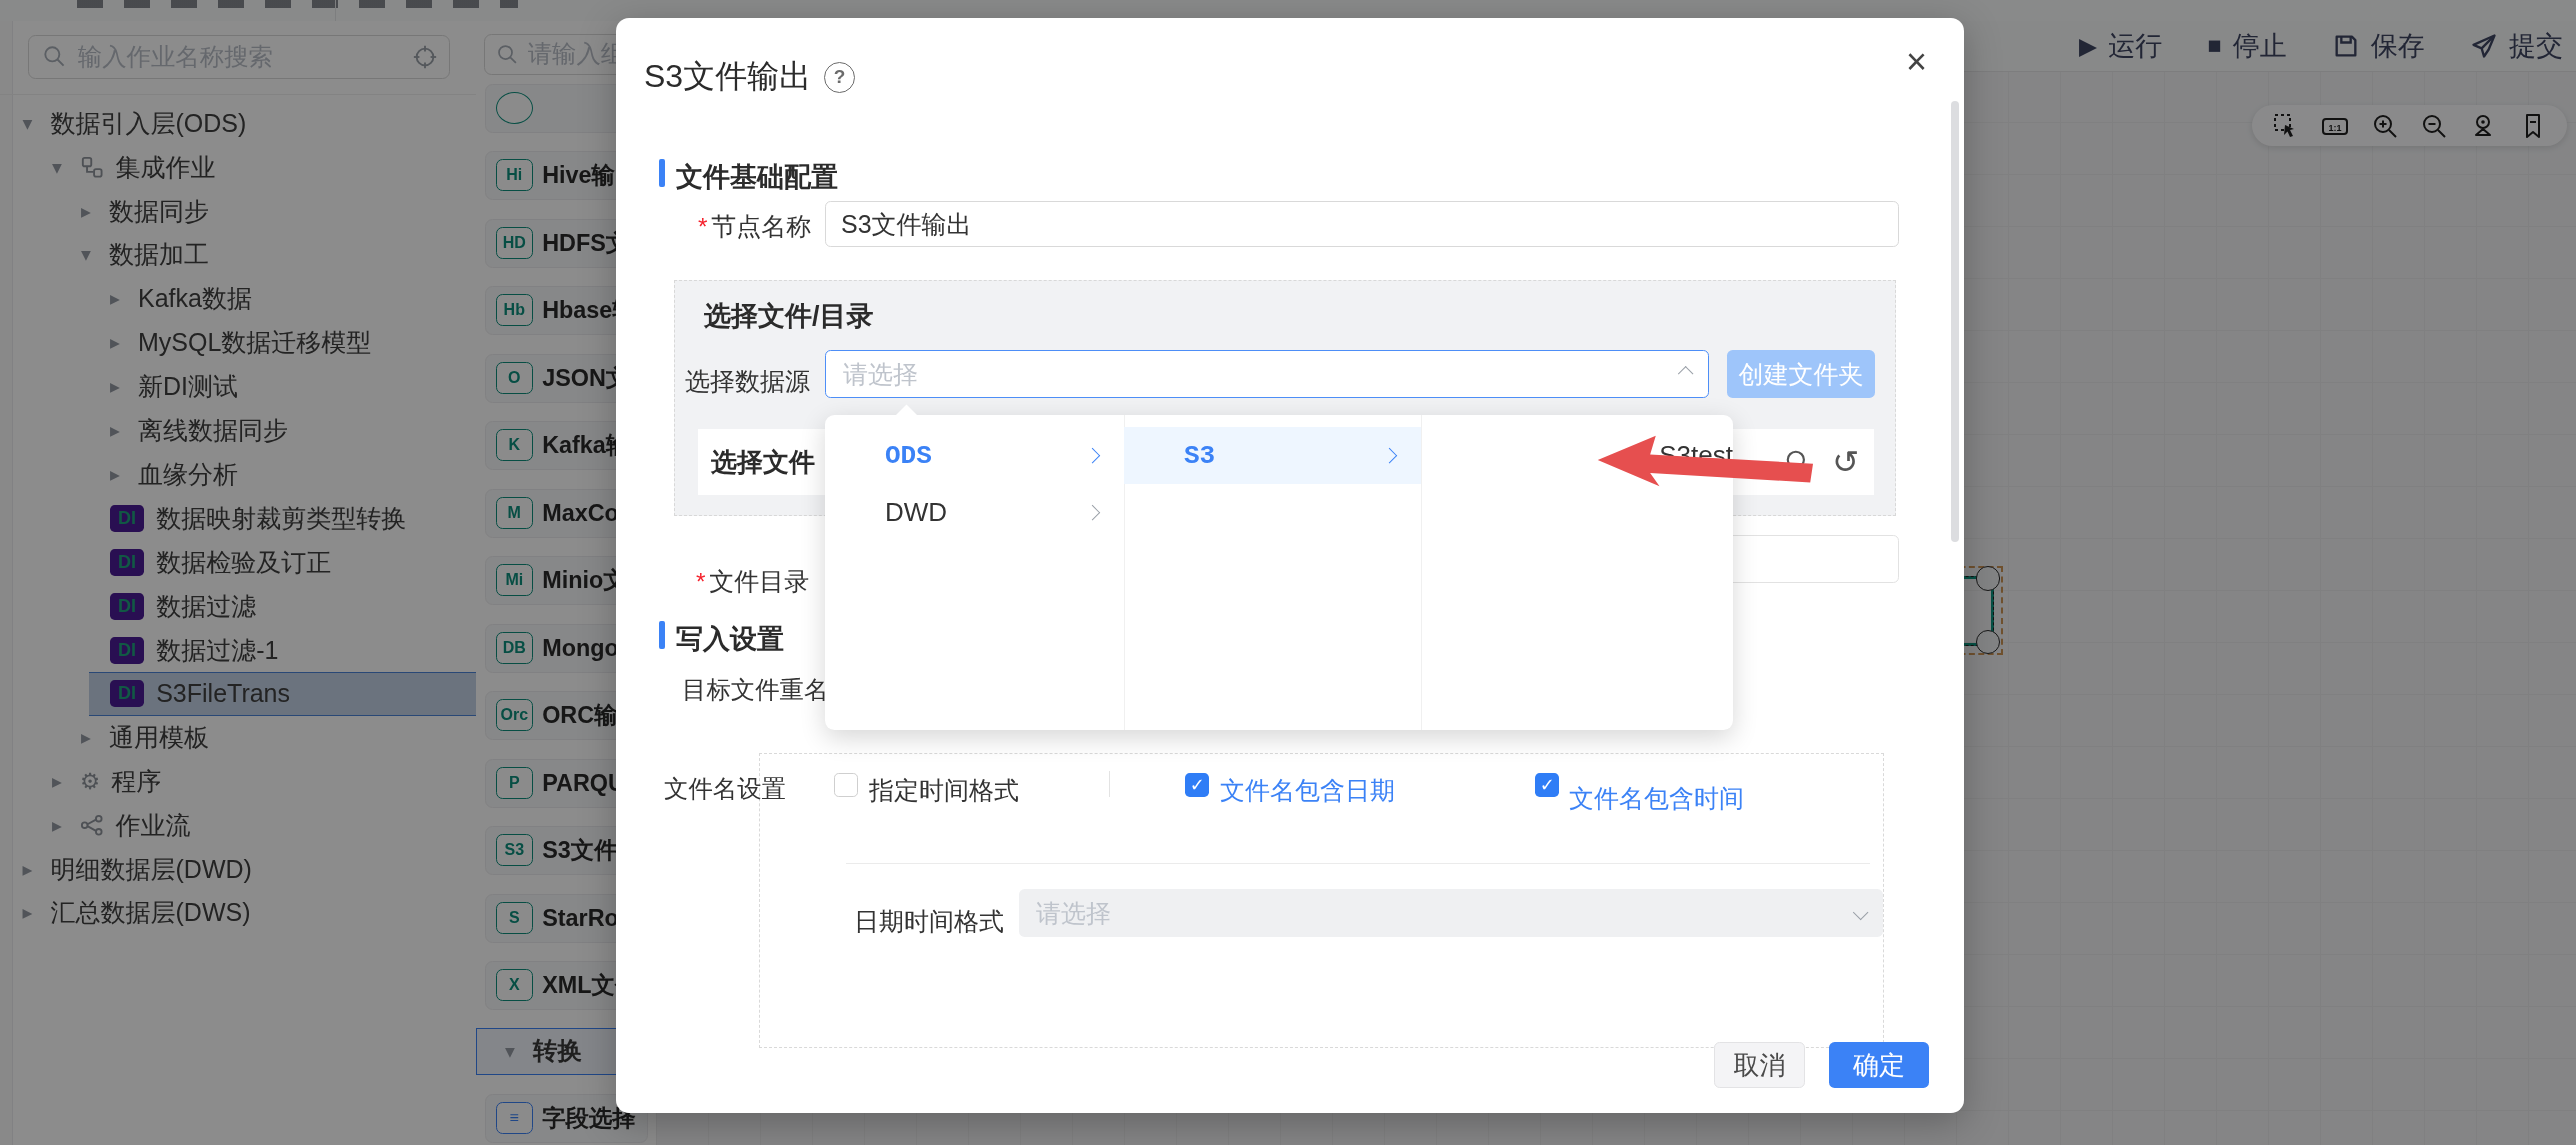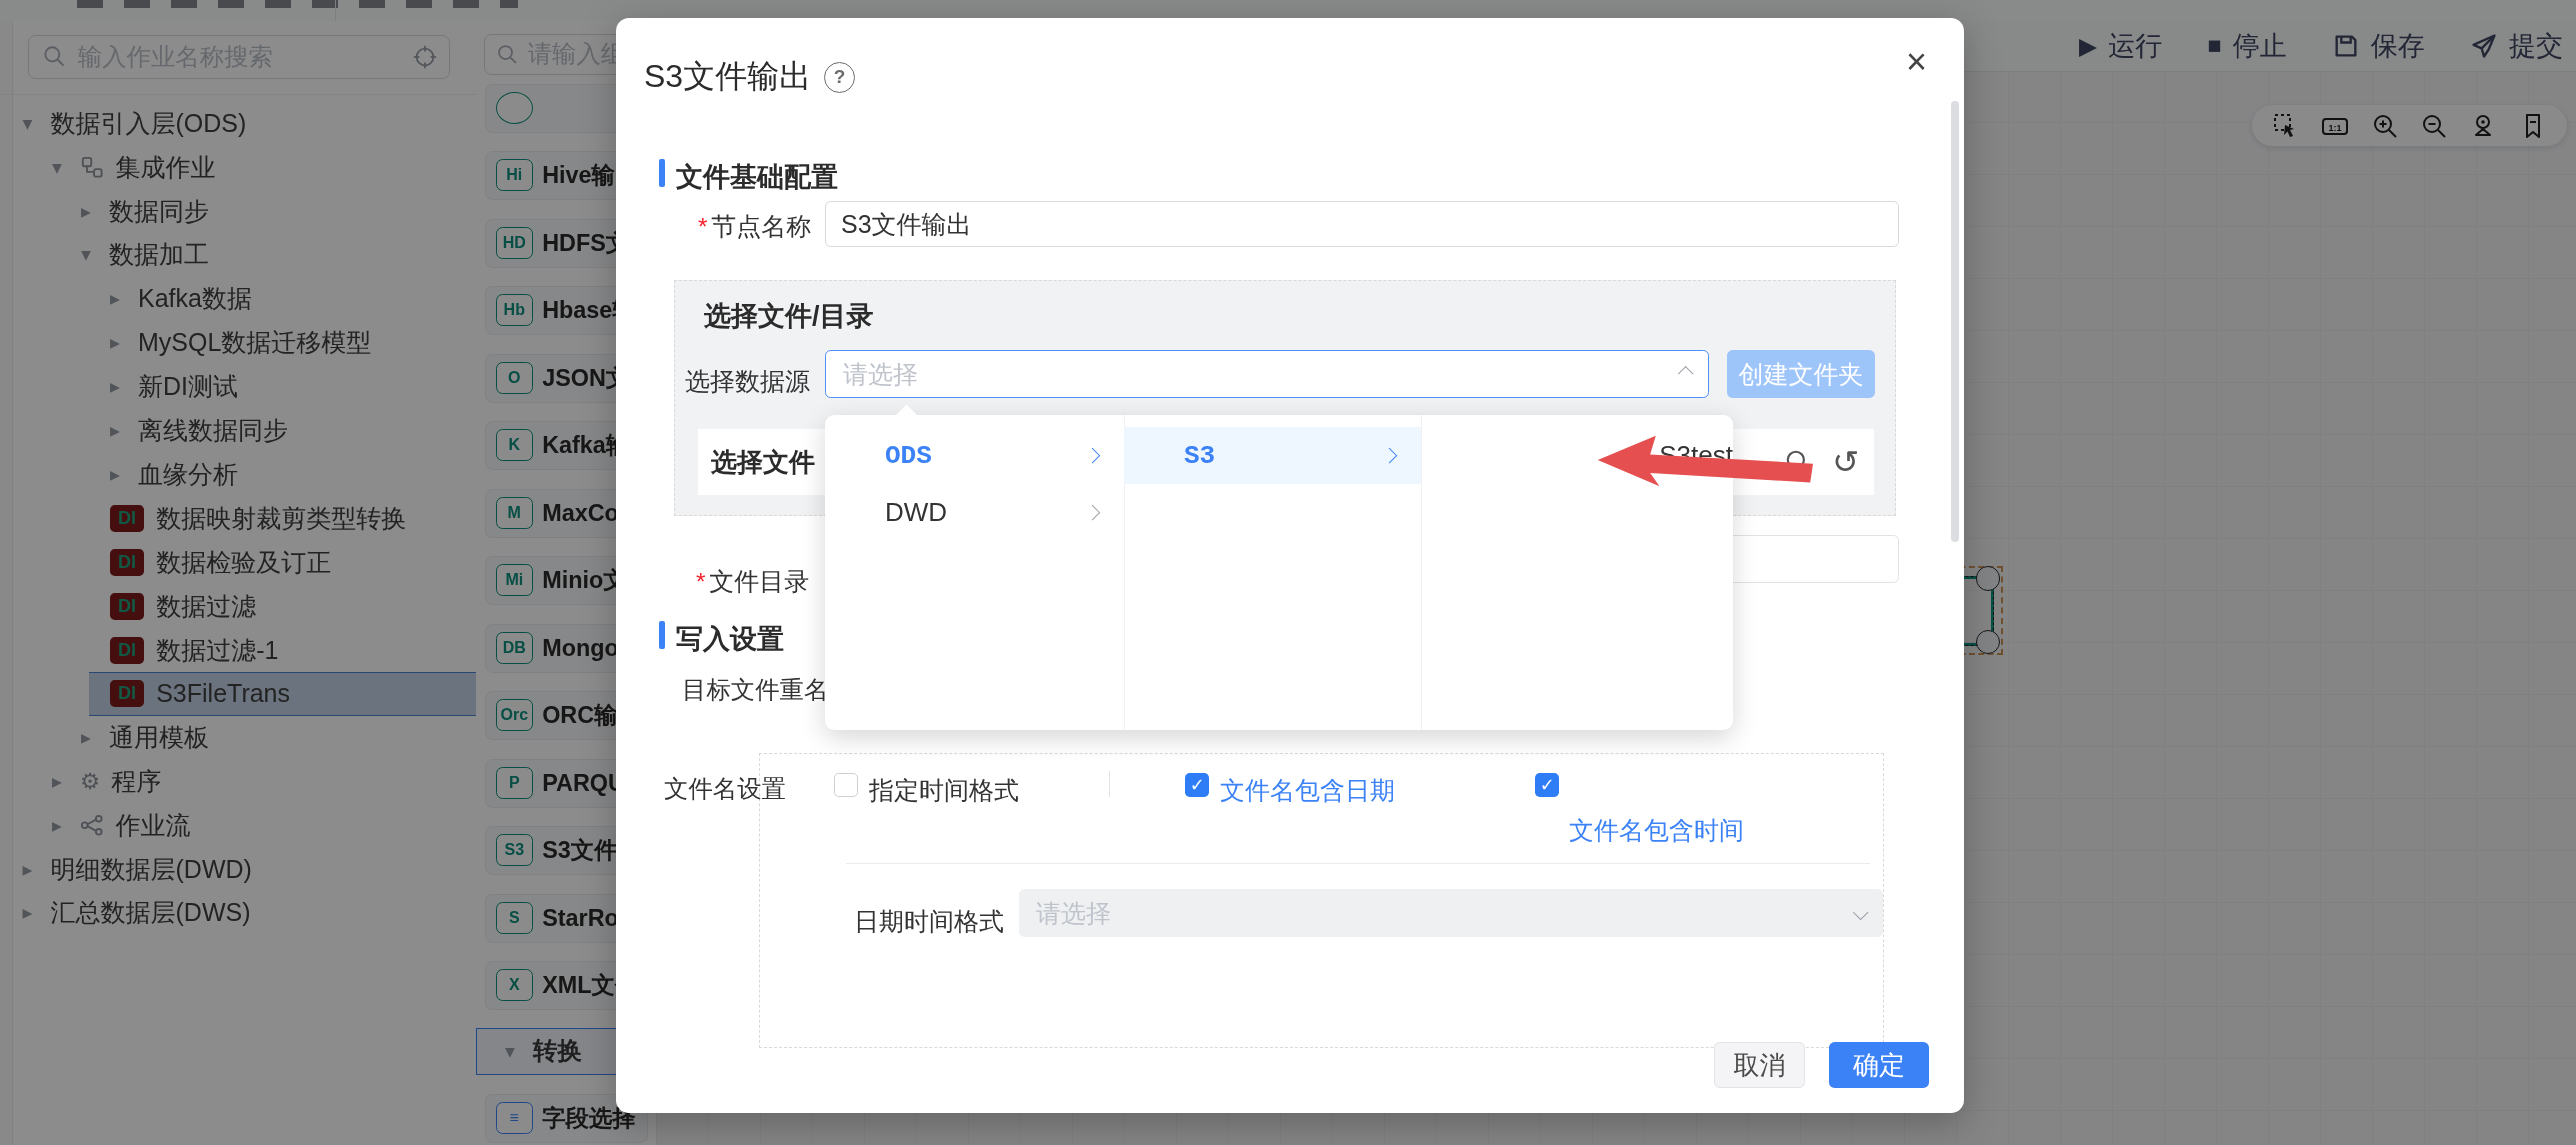--- a/index.html
+++ b/index.html
@@ -26,7 +26,7 @@
   .trow>*{position:relative;}
   .tarrow{font-size:19.7px;color:#949aa3;width:28px;display:inline-block;}
   .dibadge{display:inline-flex;align-items:center;justify-content:center;width:34px;height:27px;border-radius:4.7px;
-    background:#7f1d1d;color:#1fa27d;font-size:18px;font-weight:bold;margin-right:12.2px;}
+    background:#4c1d95;color:#1fa27d;font-size:18px;font-weight:bold;margin-right:12.2px;}
   .ticon{color:#8f949c;margin-right:11.2px;display:inline-flex;align-items:center;}
   
   #palette{left:476px;top:20.6px;width:180px;height:1125px;background:#fff;border-right:0.9px solid #e6e7e9;}

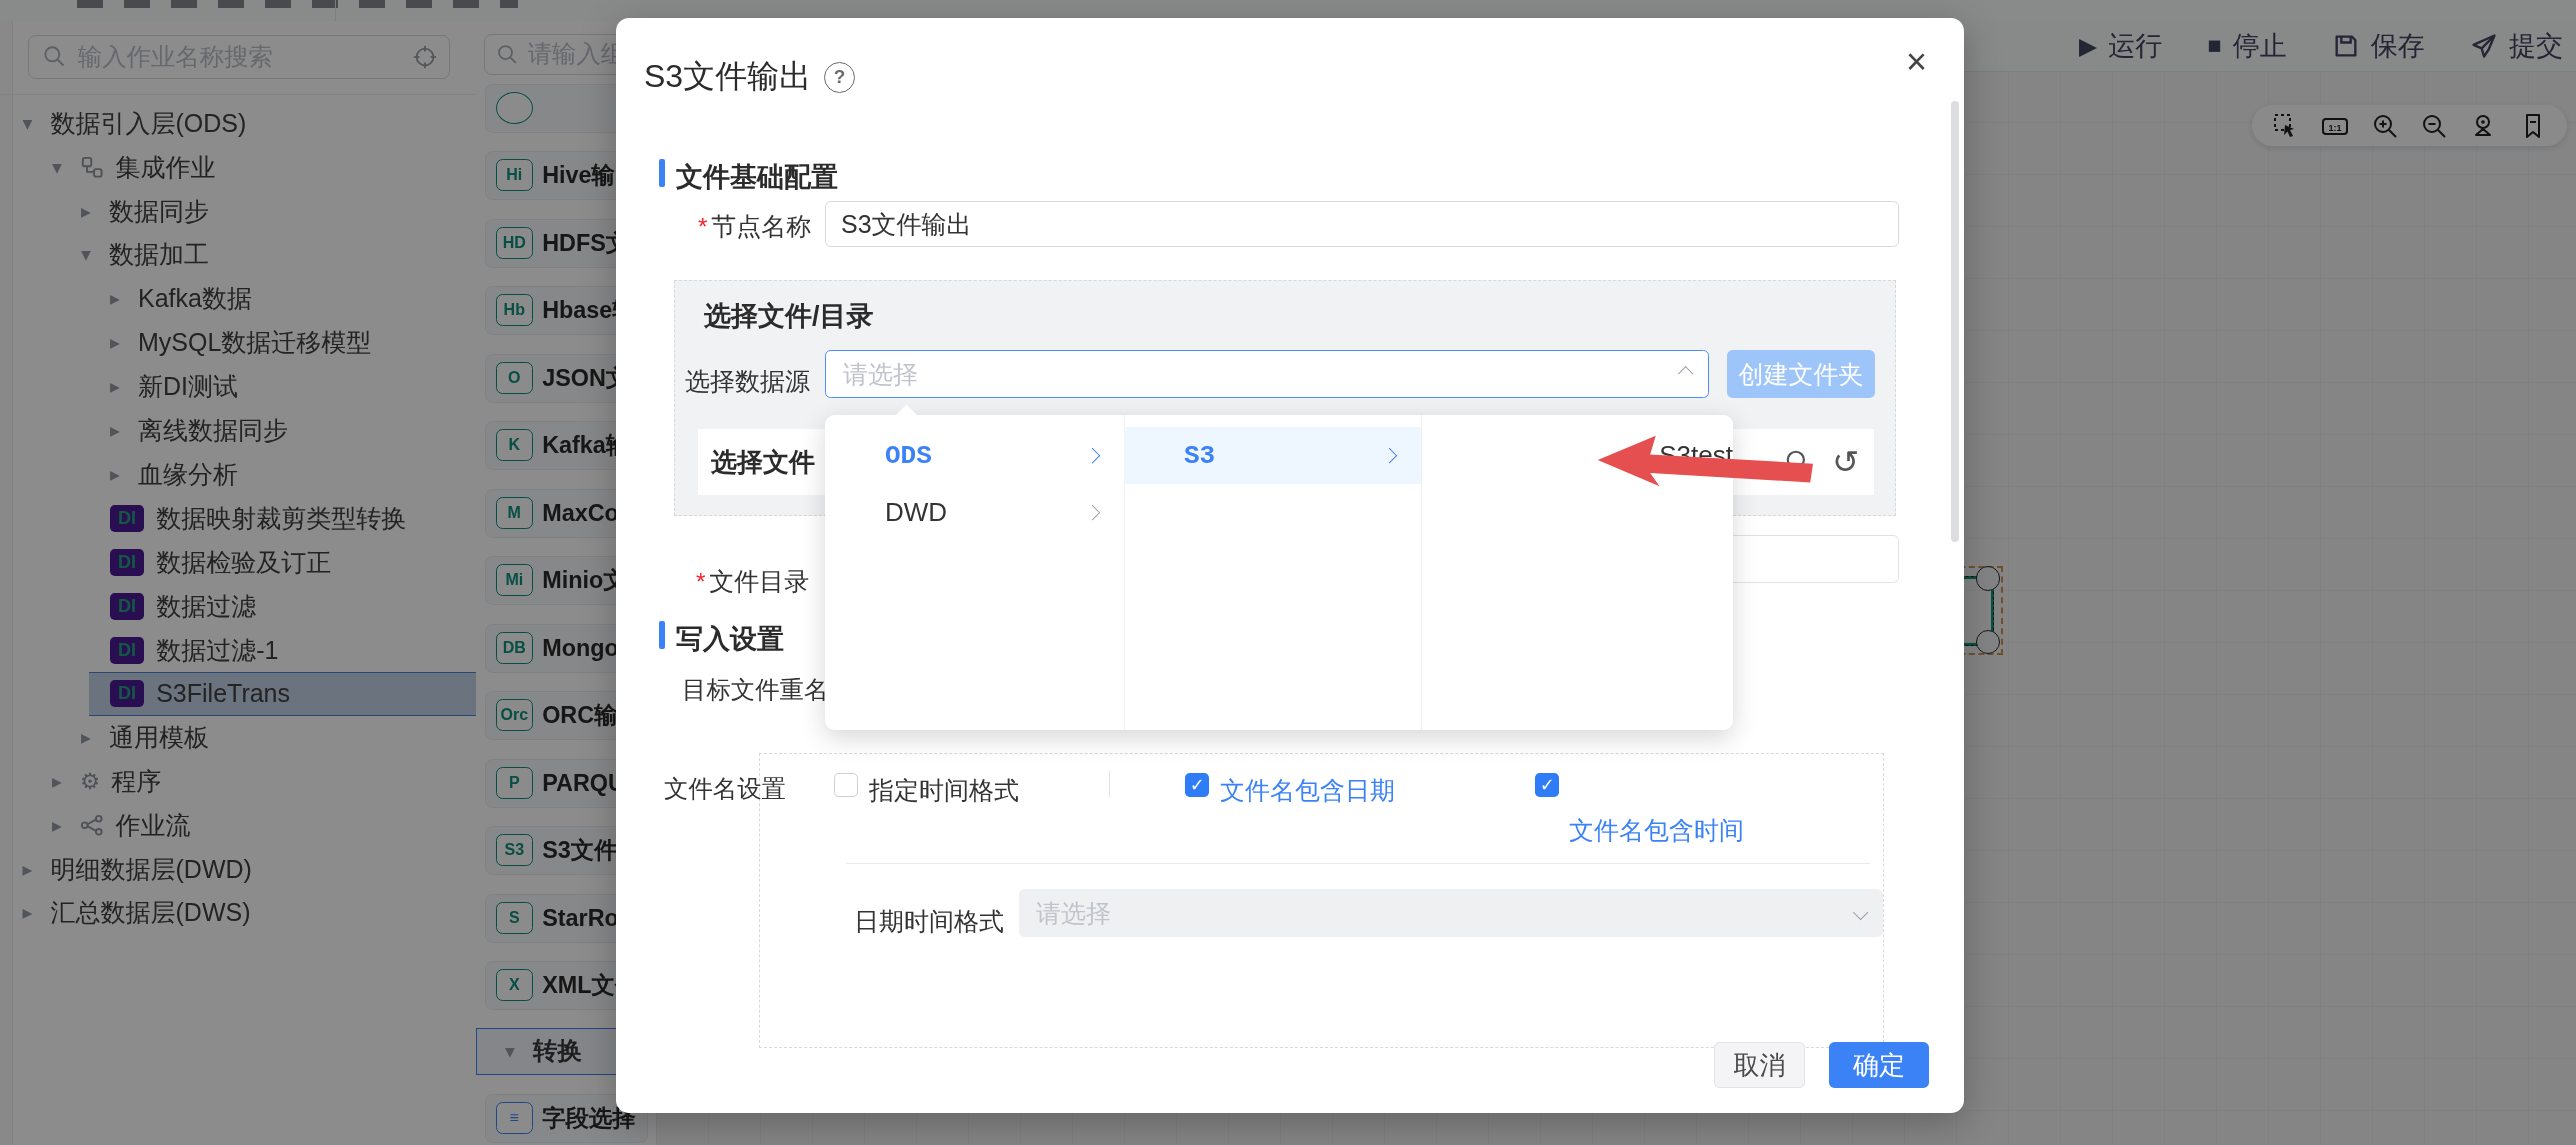--- a/index.html
+++ b/index.html
@@ -493,7 +493,7 @@
     <div class="cb on" style="left: 569px; top: 755px;">✓</div>
     <div class="cblabel" style="left: 604px; top: 756px; color: rgb(59, 130, 246);">文件名包含日期</div>
     <div class="cb on" style="left: 919px; top: 755px;">✓</div>
-    <div class="cblabel" style="left: 953px; top: 796px; color: rgb(59, 130, 246);">文件名包含时间</div>
+    <div class="cblabel" style="left: 953px; top: 764px; color: rgb(59, 130, 246);">文件名包含时间</div>
   </div>
 
 

